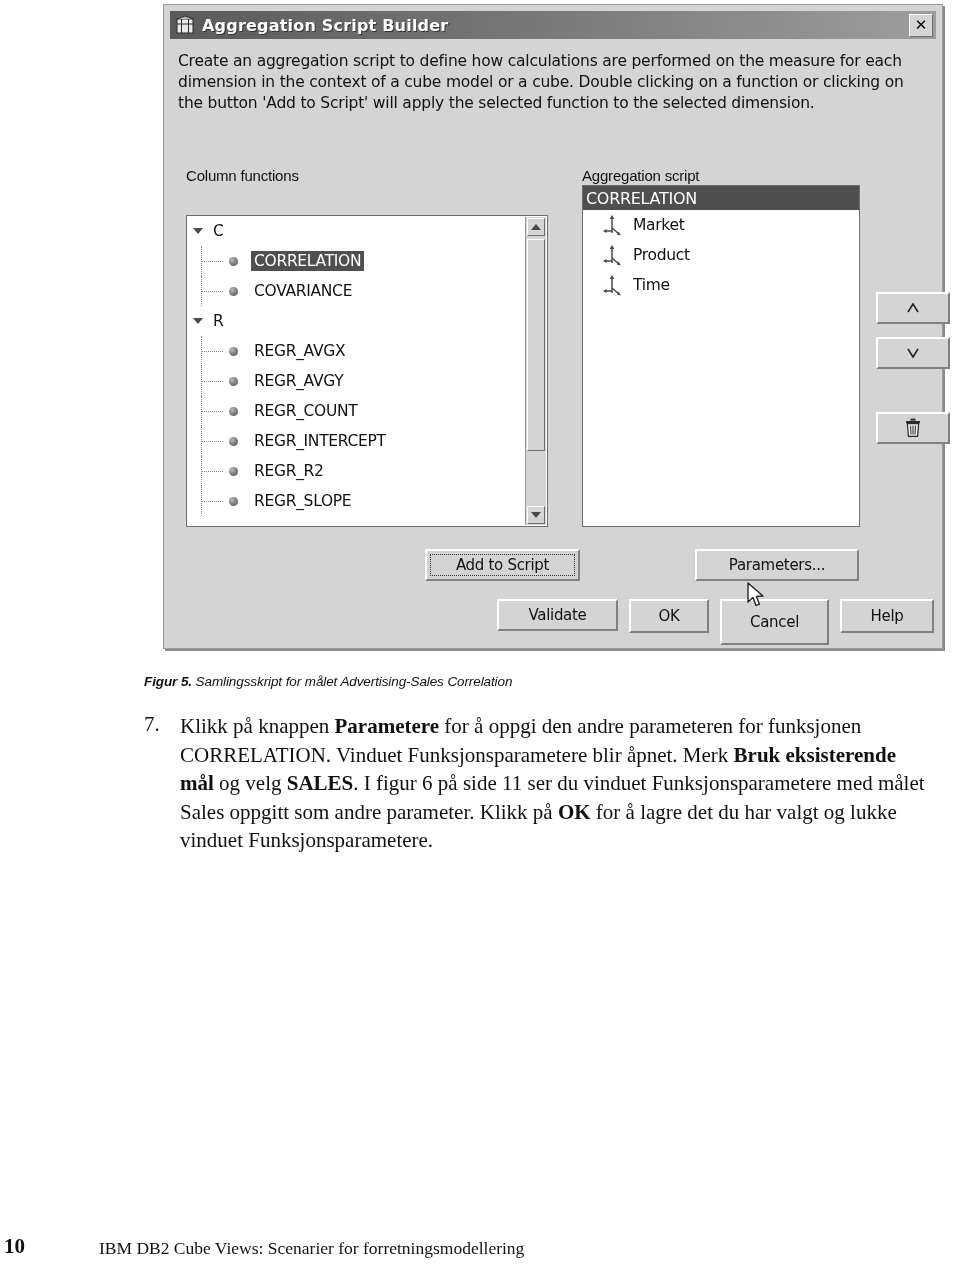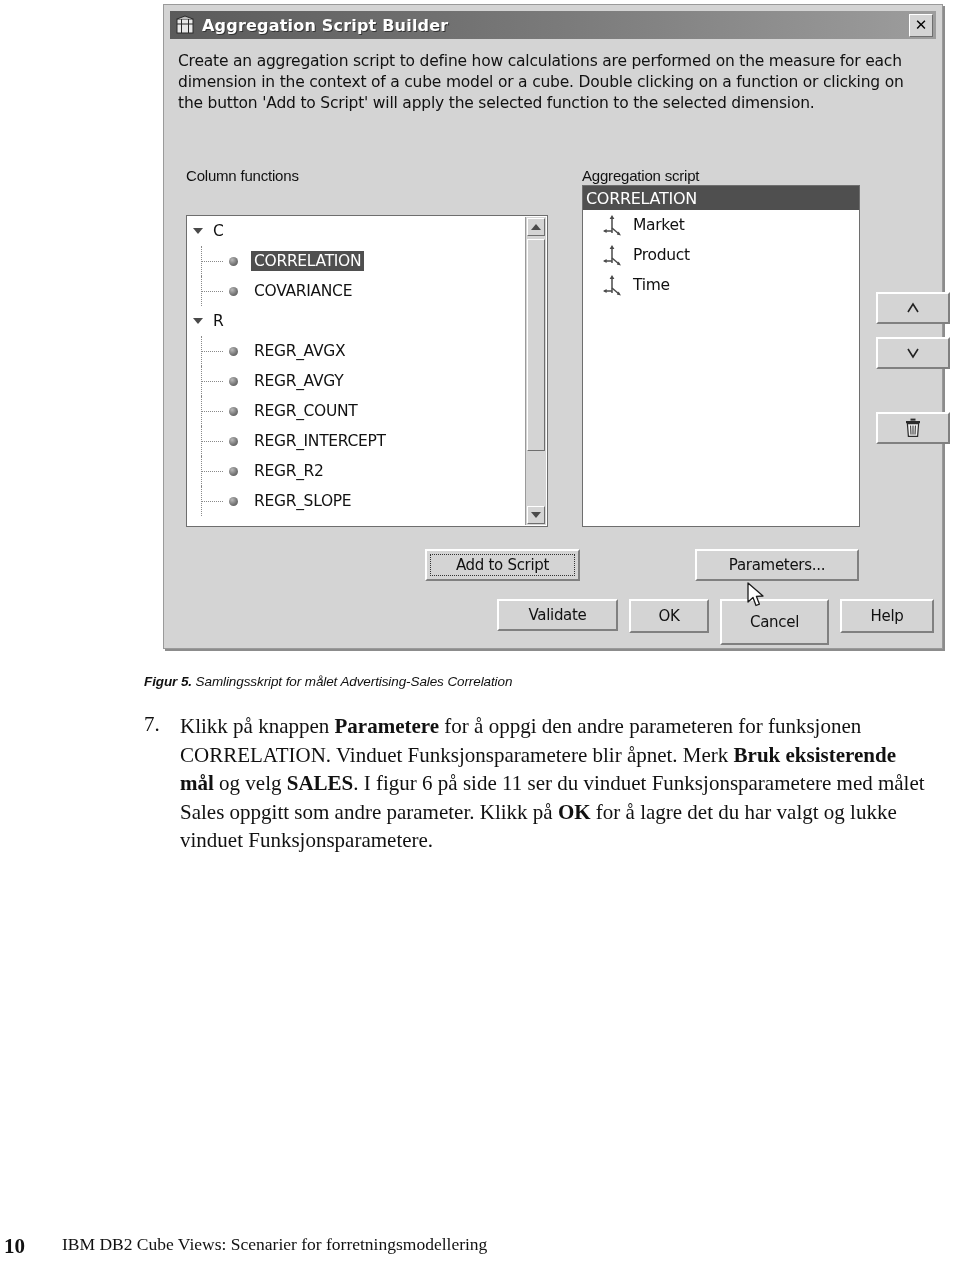--- a/index.html
+++ b/index.html
@@ -198,7 +198,7 @@
   #step-text b{font-weight:bold;}
 
   #page-footer{
-    position:absolute;left:4px;top:1234px;width:760px;display:flex;align-items:flex-start;
+    position:absolute;left:4px;top:1234px;width:760px;display:flex;align-items:flex-end;gap:37px;
   }
   #footer-page-number{
     font-family:"Liberation Serif", serif;font-size:21px;font-weight:bold;color:#111;

